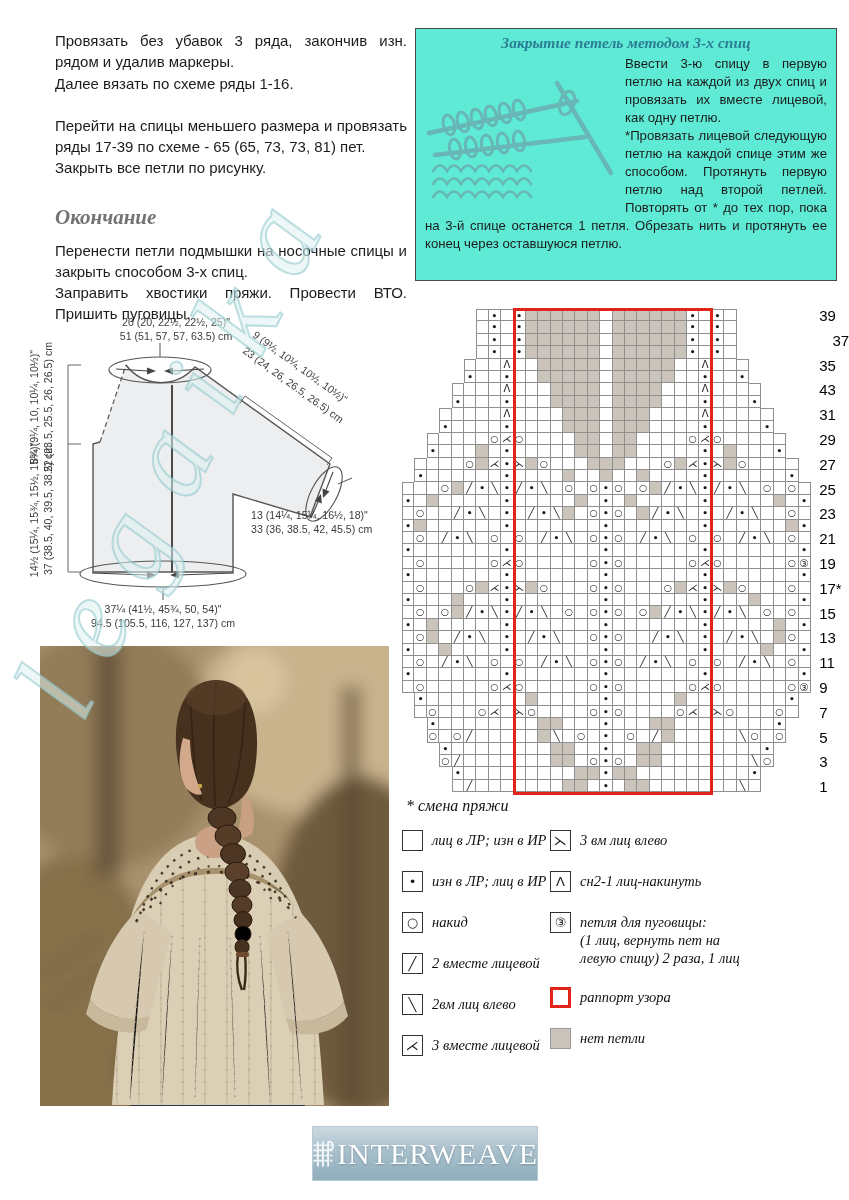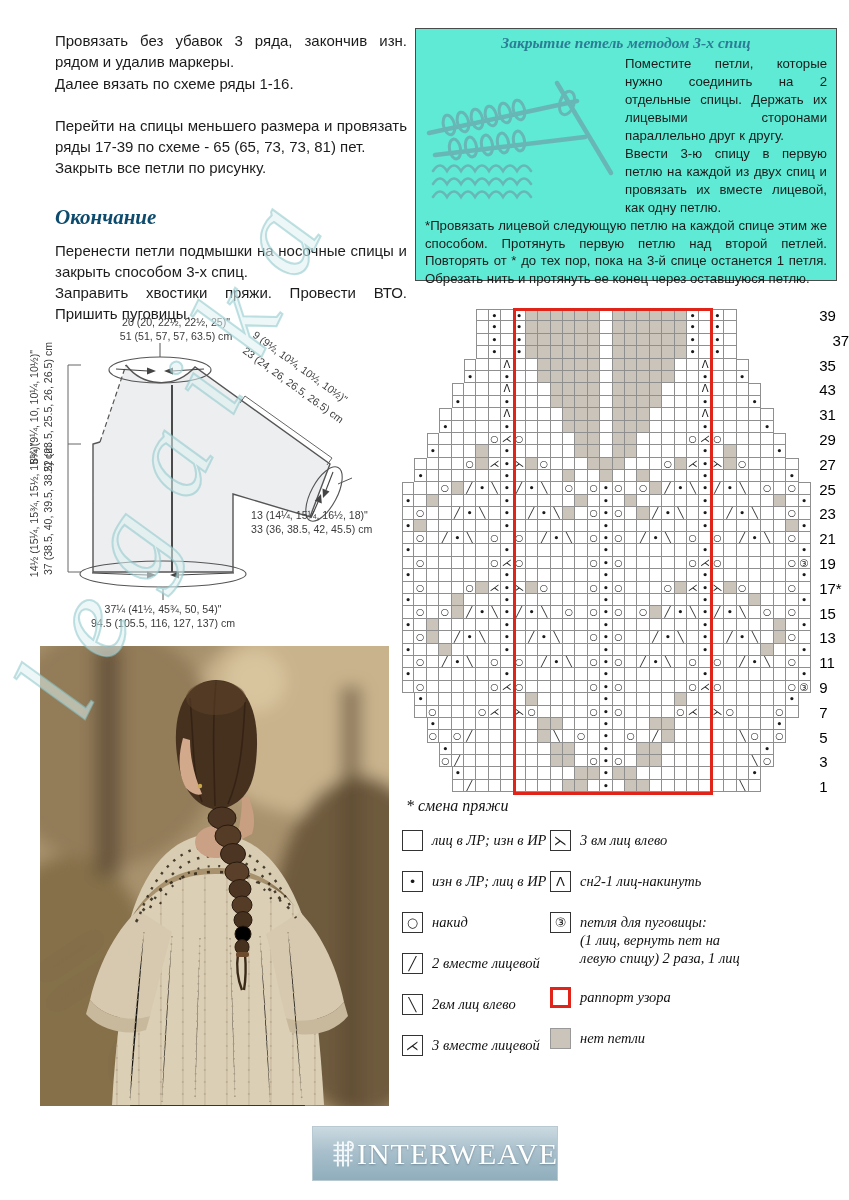--- a/index.html
+++ b/index.html
@@ -124,7 +124,6 @@
         </g>
       </g>
     </svg>
-    <p>Поместите петли, которые нужно соединить на 2 отдельные спицы. Держать их лицевыми сторонами параллельно друг к другу.</p>
     <p>Ввести 3-ю спицу в первую петлю на каждой из двух спиц и провязать их вместе лицевой, как одну петлю.</p>
     <p>*Провязать лицевой следующую петлю на каждой спице этим же способом. Протянуть первую петлю над второй петлей. Повторять от * до тех пор, пока на 3-й спице останется 1 петля. Обрезать нить и протянуть ее конец через оставшуюся петлю.</p>
   </div>

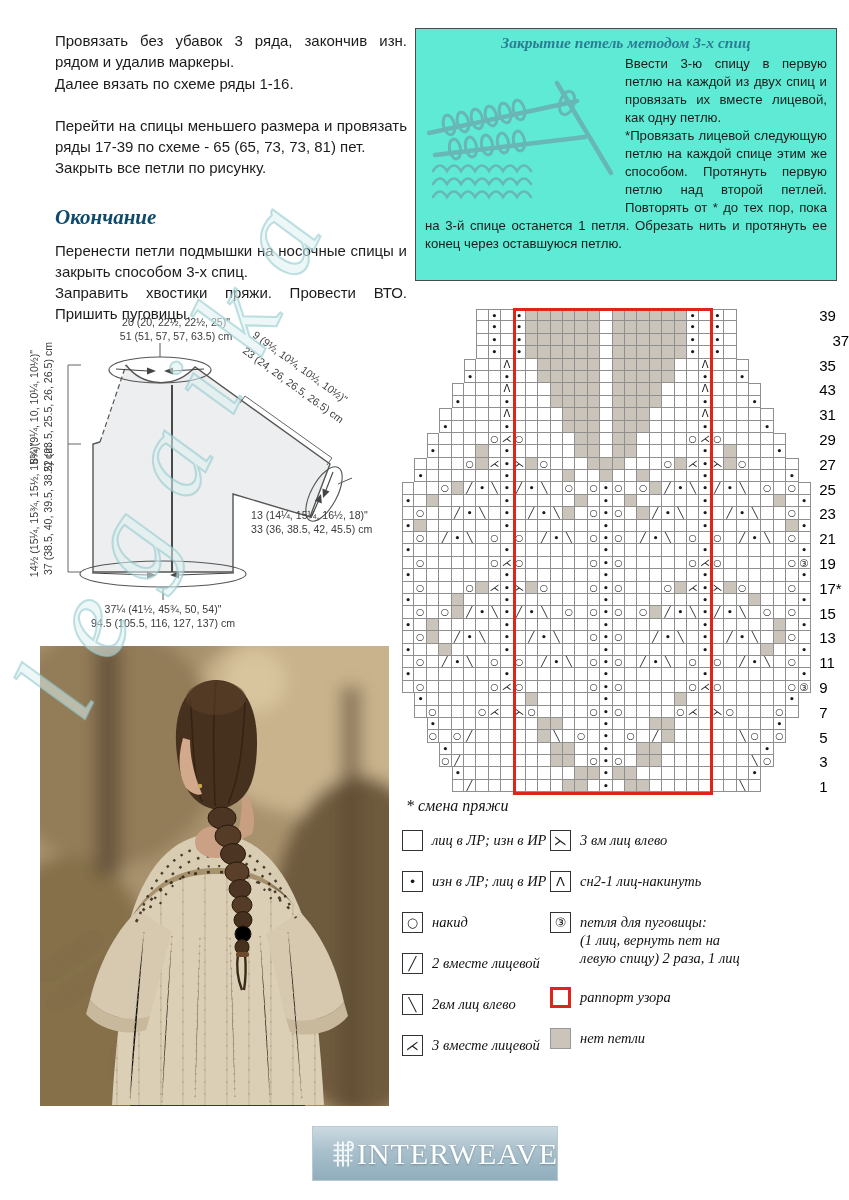--- a/index.html
+++ b/index.html
@@ -18,7 +18,7 @@
   .instr p{margin:0;}
   .instr .gap-md{margin-bottom:21px;}
   .h-okonch{font-family:"Liberation Serif",serif;font-style:italic;font-weight:bold;
-            font-size:21px;color:#0c4a6e;margin:24px 0 7px 0;}
+            font-size:21px;color:#737373;margin:24px 0 7px 0;}
 
   
   .bindoff{position:absolute;left:415px;top:28px;width:422px;height:253px;border:1px solid #4a4a4a;

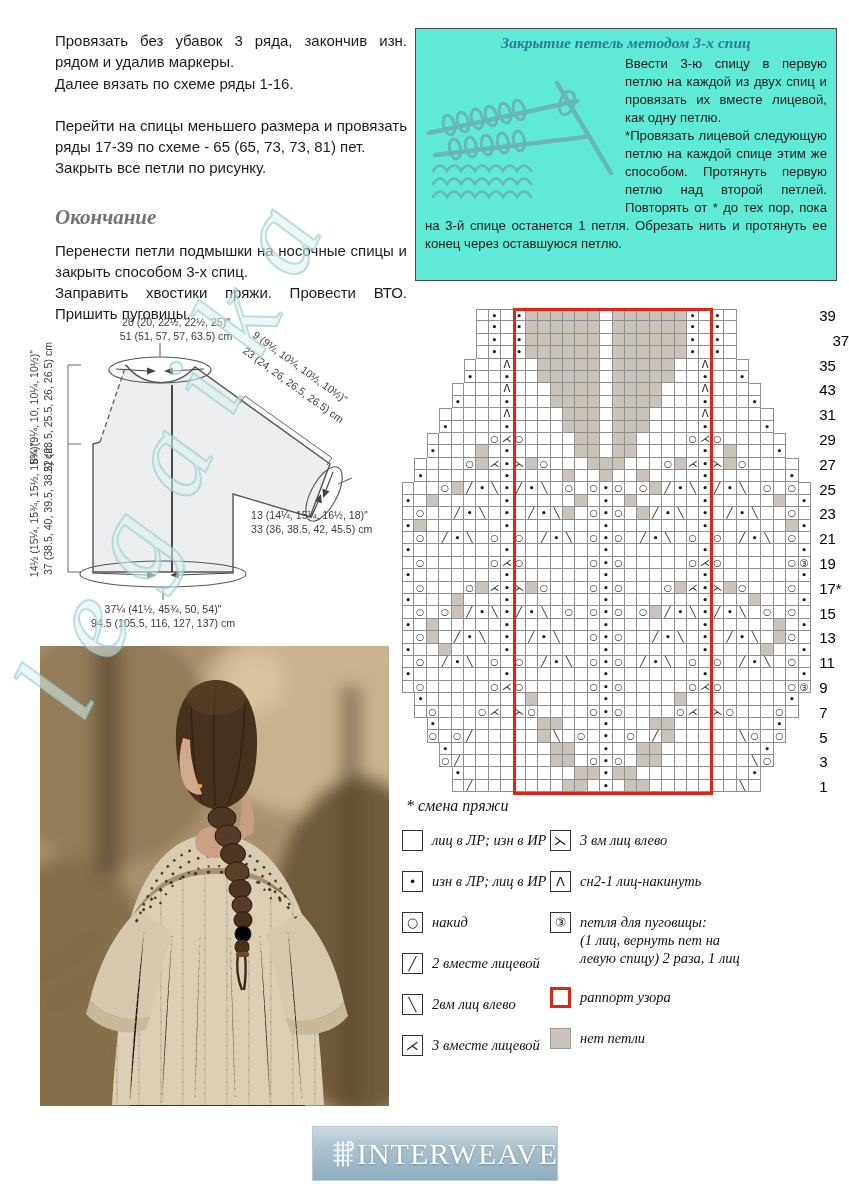--- a/index.html
+++ b/index.html
@@ -75,7 +75,7 @@
   .logo{position:absolute;left:312px;top:1126px;width:226px;height:55px;
         background:linear-gradient(180deg,#cddbe2 0%,#a9c0cc 45%,#8fadbc 100%);
         display:flex;align-items:center;justify-content:center;z-index:2;
-        box-shadow:0 0 0 1px #b9c9d2 inset;padding-left:20px;}
+        box-shadow:0 0 0 1px #b9c9d2 inset;}
   .logo-text{font-family:"Liberation Serif",serif;font-size:30px;color:#fdfefe;letter-spacing:1px;
              text-shadow:0 1px 2px rgba(90,110,125,.6);}
 </style>

